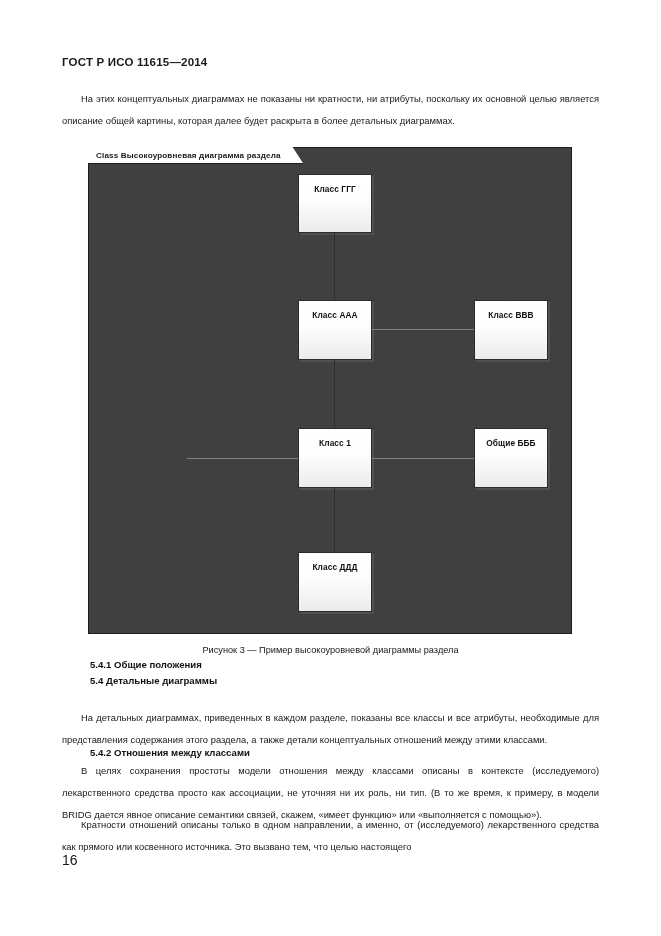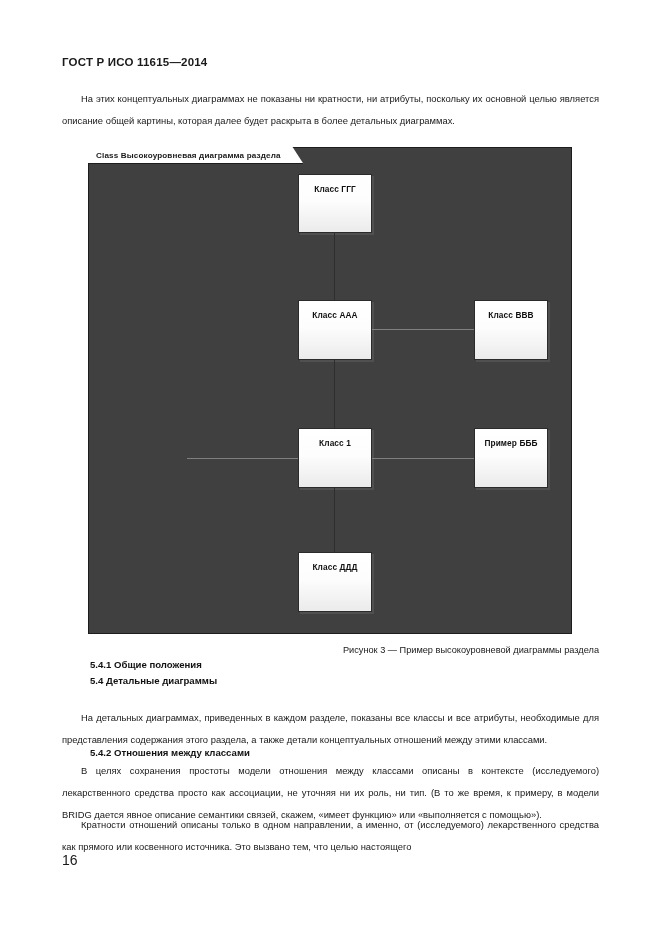--- a/index.html
+++ b/index.html
@@ -185,7 +185,7 @@
     </div>
 
     <div class="cls" style="left:385px; top:280px; width:74px; height:60px;">
-      <span class="cls-name">Пример БББ</span>
+      <span class="cls-name">Общие БББ</span>
     </div>
 
     <div class="cls" style="left:209px; top:404px; width:74px; height:60px;">

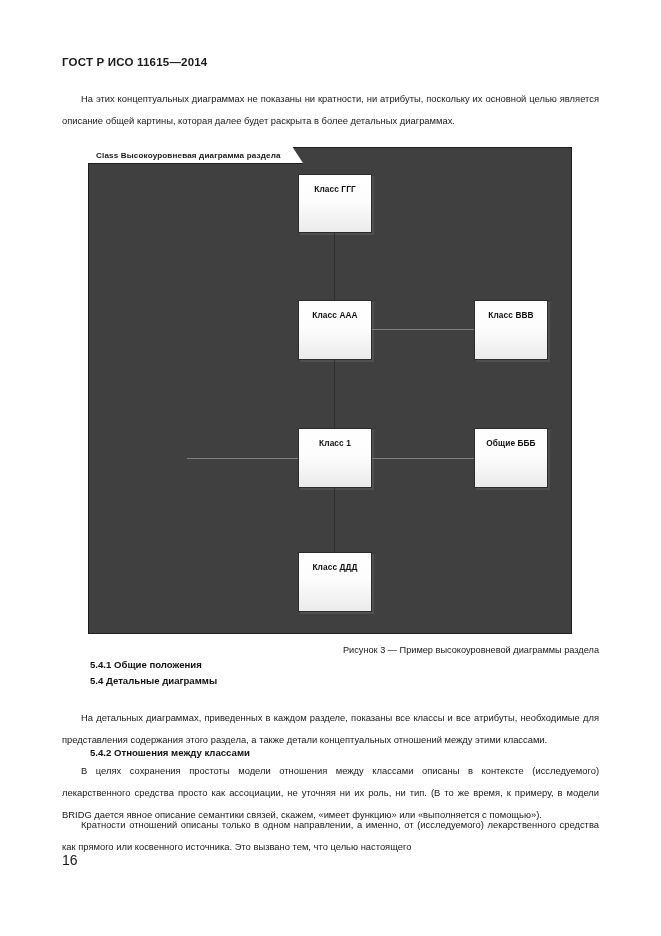--- a/index.html
+++ b/index.html
@@ -60,7 +60,7 @@
     top: 645px;
     left: 62px;
     width: 537px;
-    text-align: right;
+    text-align: center;
     font-size: 9.2px;
     color: #181818;
   }

